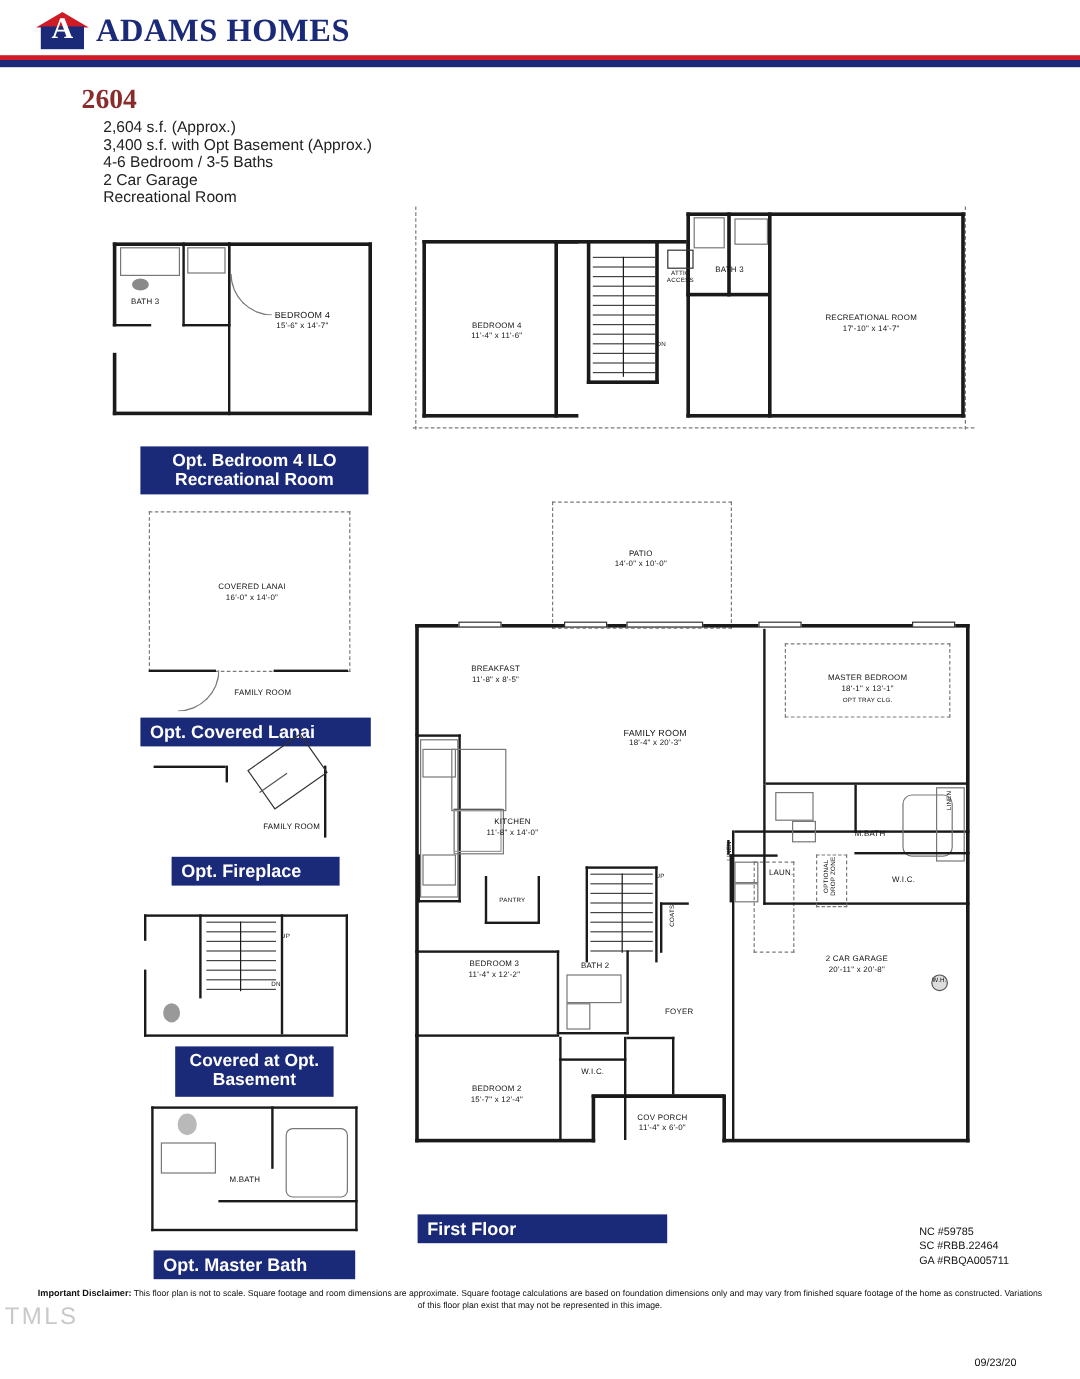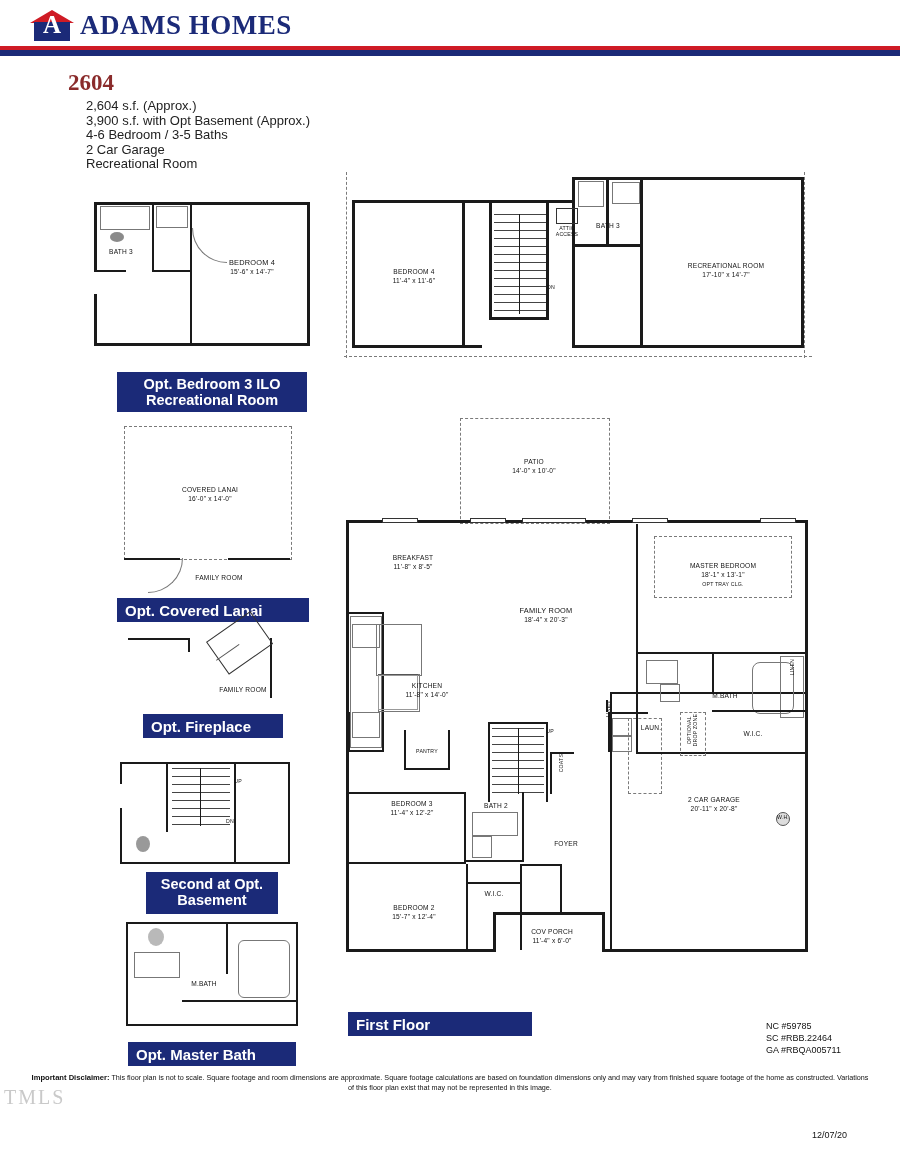--- a/index.html
+++ b/index.html
@@ -94,7 +94,7 @@
   <div class="plan-no">2604</div>
   <div class="specs">
     <div>2,604 s.f. (Approx.)</div>
-    <div>3,900 s.f. with Opt Basement (Approx.)</div>
+    <div>3,400 s.f. with Opt Basement (Approx.)</div>
     <div>4-6 Bedroom / 3-5 Baths</div>
     <div>2 Car Garage</div>
     <div>Recreational Room</div>

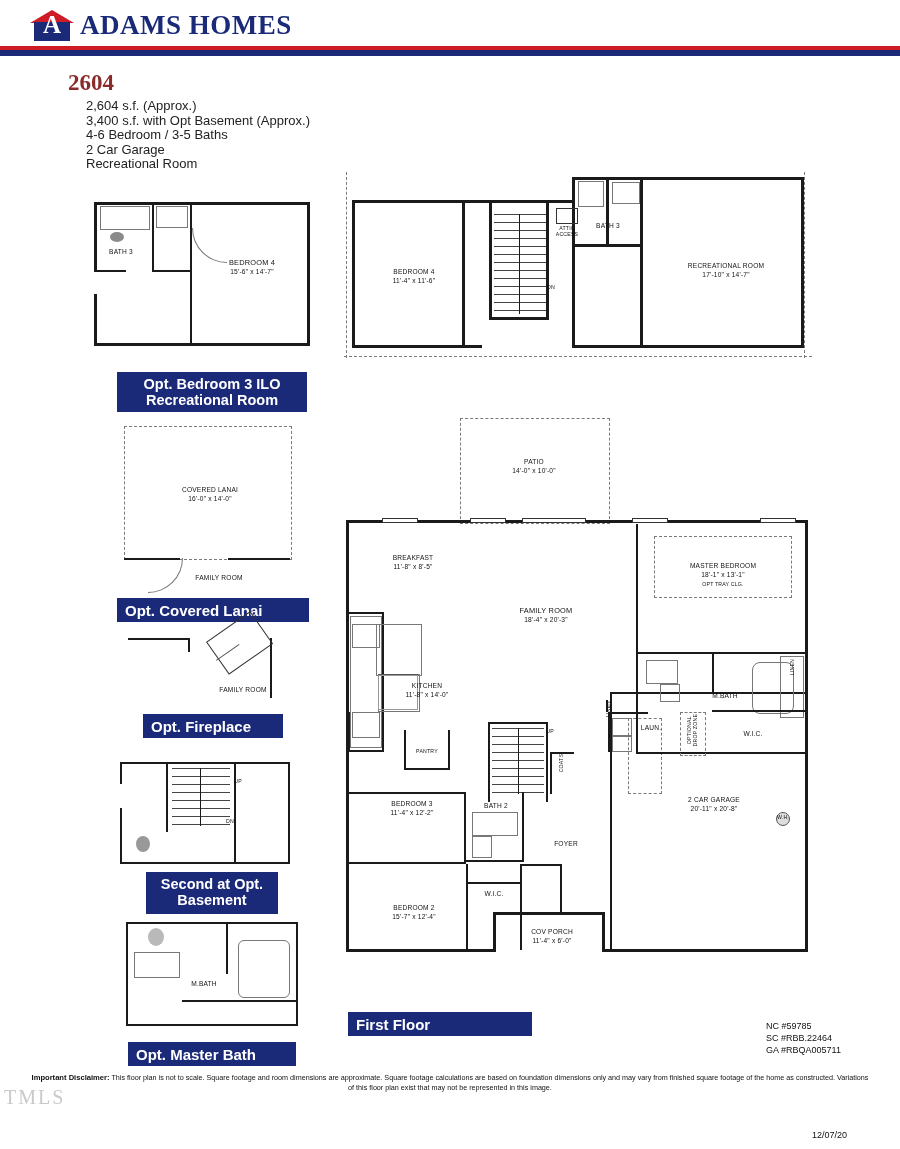--- a/index.html
+++ b/index.html
@@ -125,7 +125,7 @@
     <div class="lbl" style="left:110px;top:70px;width:108px;">15'-6" x 14'-7"</div>
   </div>
   <div class="cap two" style="left:117px;top:372px;width:190px;height:40px;">
-    <div>Opt. Bedroom 3 ILO</div>
+    <div>Opt. Bedroom 4 ILO</div>
     <div>Recreational Room</div>
   </div>
 

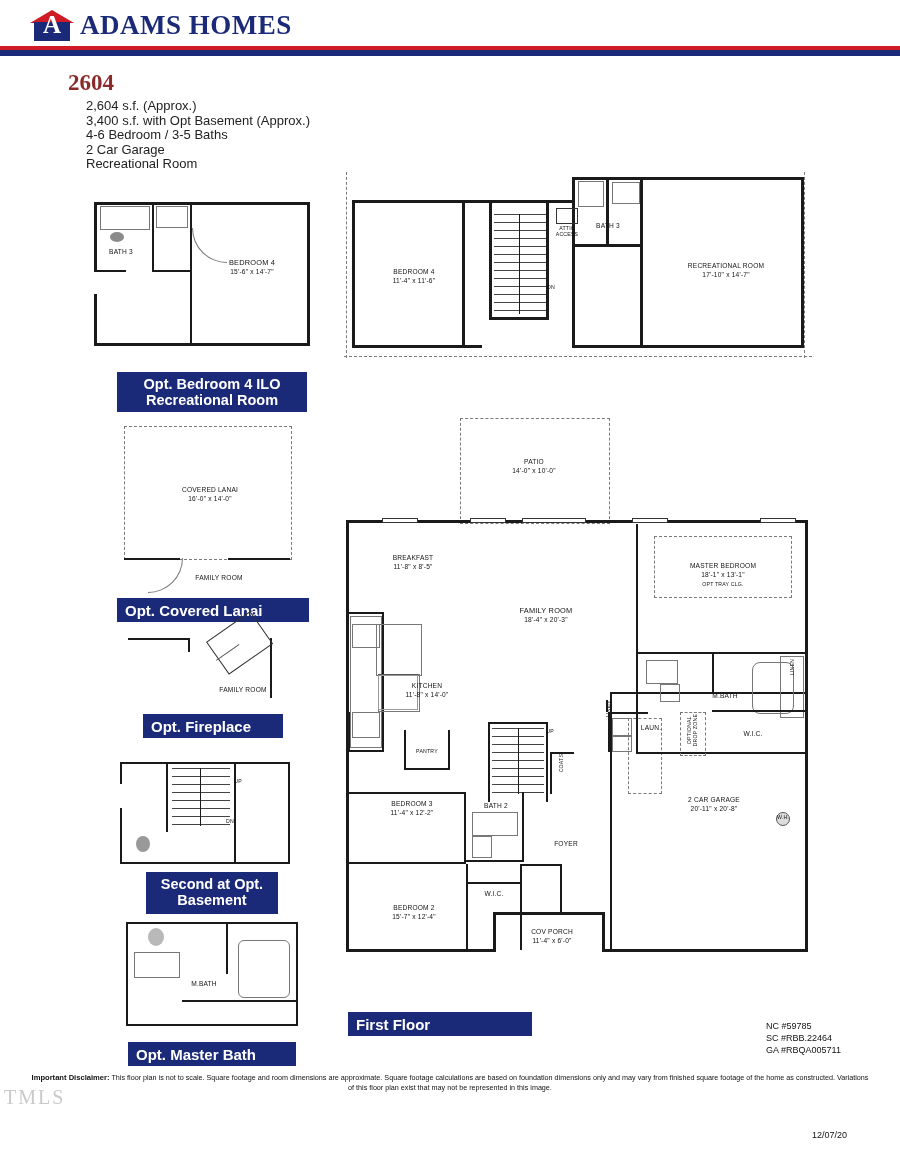--- a/index.html
+++ b/index.html
@@ -228,7 +228,7 @@
     <div class="hair" style="left:18px;top:84px;width:14px;height:16px;border-radius:50%;background:#999;"></div>
   </div>
   <div class="cap two" style="left:146px;top:872px;width:132px;height:42px;">
-    <div>Second at Opt.</div>
+    <div>Covered at Opt.</div>
     <div>Basement</div>
   </div>
 

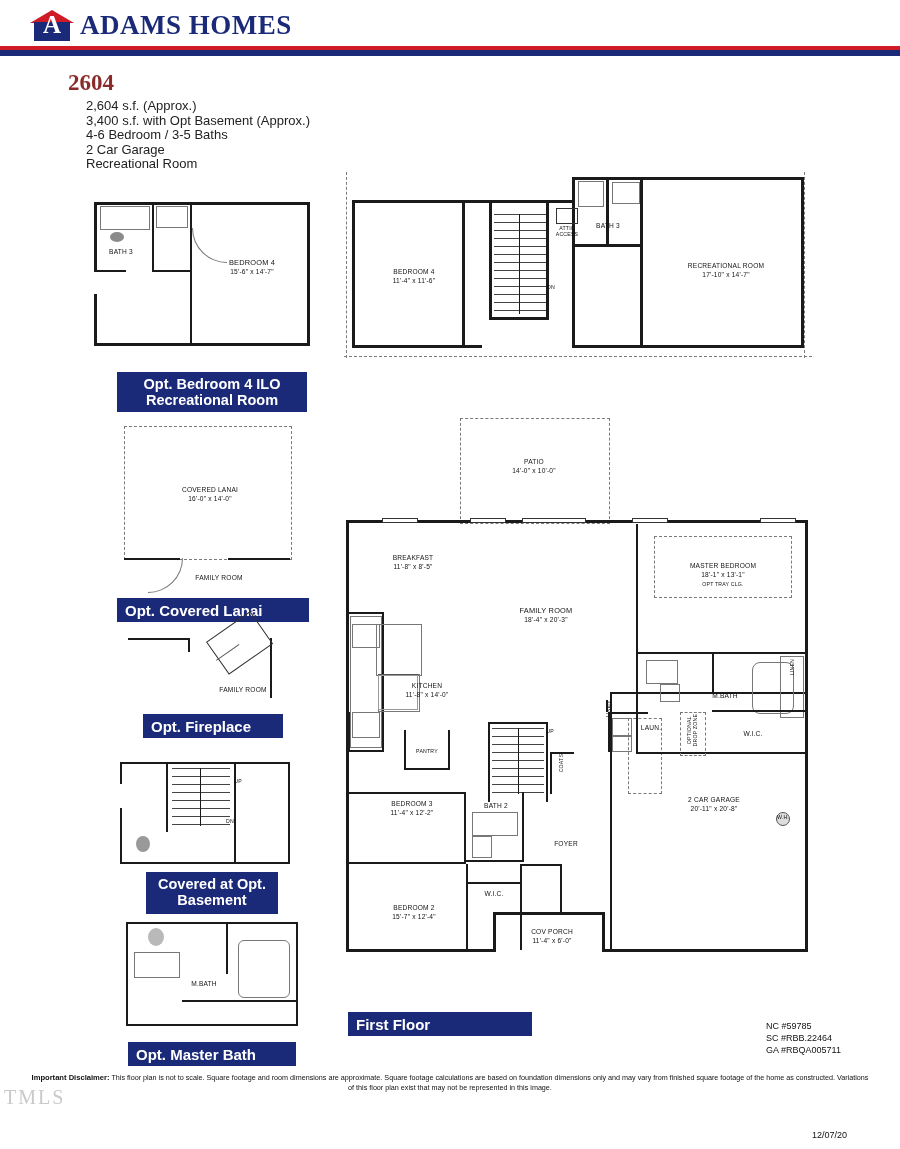--- a/index.html
+++ b/index.html
@@ -387,7 +387,7 @@
     <div class="lbl" style="left:196px;top:428px;width:60px;">FOYER</div>
   </div>
 
-  <div class="cap" style="left:348px;top:1012px;width:184px;height:24px;">First Floor</div>
+  <div class="cap" style="left:348px;top:1012px;width:208px;height:24px;">First Floor</div>
 
   <div class="codes">
     <div>NC #59785</div>

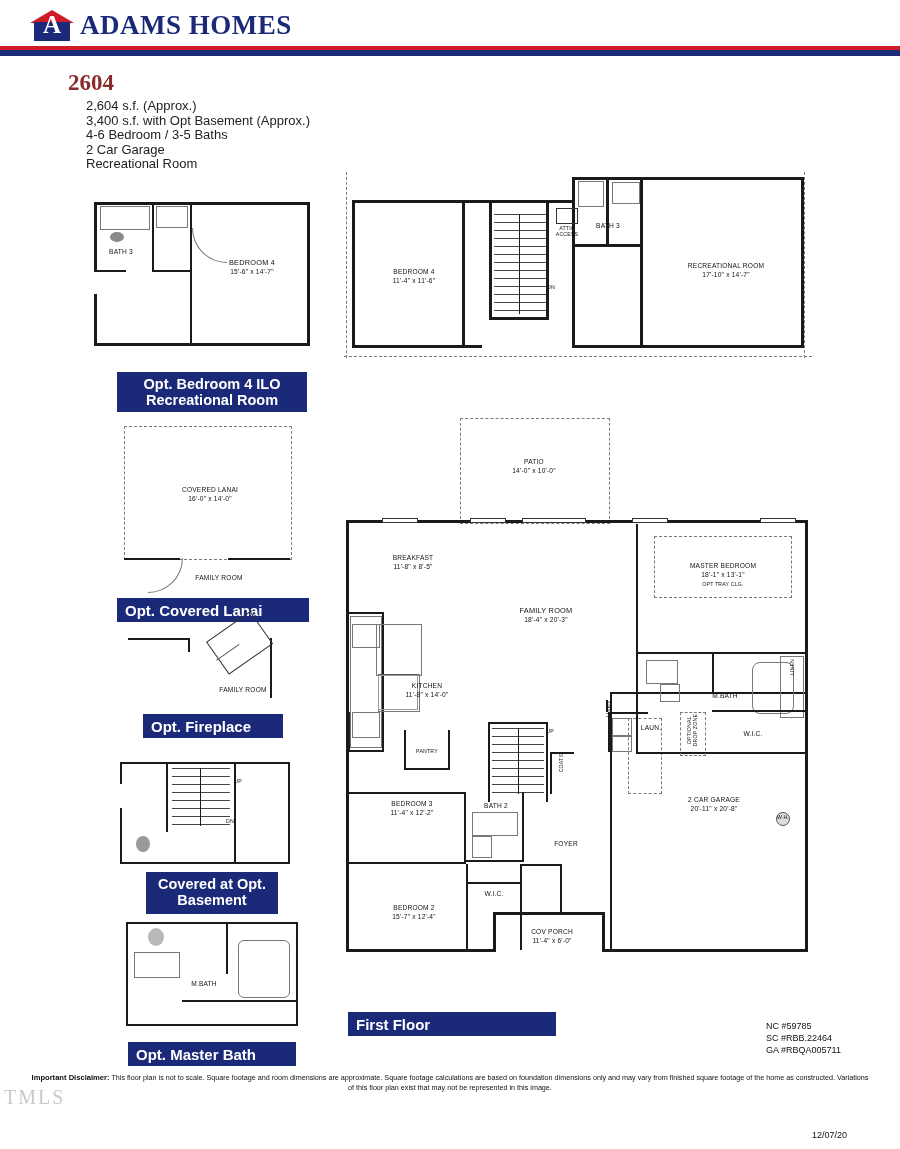--- a/index.html
+++ b/index.html
@@ -68,7 +68,7 @@
   .social i{display:inline-block;width:10px;height:10px;font-style:normal;font-size:7px;line-height:10px;text-align:center;color:#fff;}
   .codes{position:absolute;left:766px;top:1020px;font-size:9px;line-height:12px;color:#111;}
   .date{position:absolute;left:812px;top:1130px;font-size:9px;color:#111;}
-  .tmls{position:absolute;left:4px;top:1086px;font-size:20px;letter-spacing:2px;color:#c9c9c9;font-family:Liberation Serif, serif;}
+  .tmls{position:absolute;left:4px;top:1086px;font-size:20px;letter-spacing:2px;color:#c9c9c9;font-family:Liberation Sans, sans-serif;}
 
   .stair{position:absolute;}
   .stair div{position:absolute;background:#444;height:1px;left:0;right:0;}

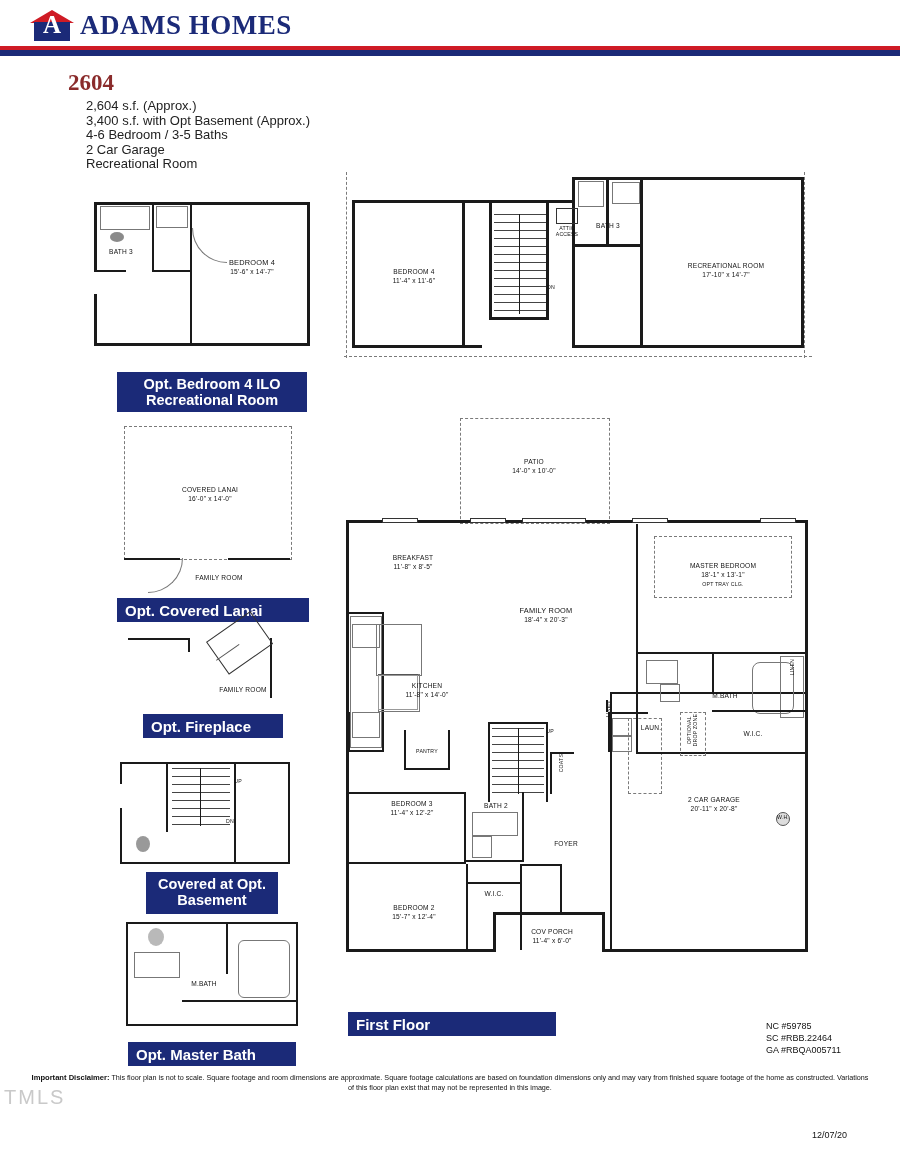--- a/index.html
+++ b/index.html
@@ -400,7 +400,7 @@
     <b>Important Disclaimer:</b>
     <span>This floor plan is not to scale. Square footage and room dimensions are approximate. Square footage calculations are based on foundation dimensions only and may vary from finished square footage of the home as constructed. Variations of this floor plan exist that may not be represented in this image.</span>
   </div>
-  <div class="date">12/07/20</div>
+  <div class="date">09/23/20</div>
 </div>
 
 </body></html>

